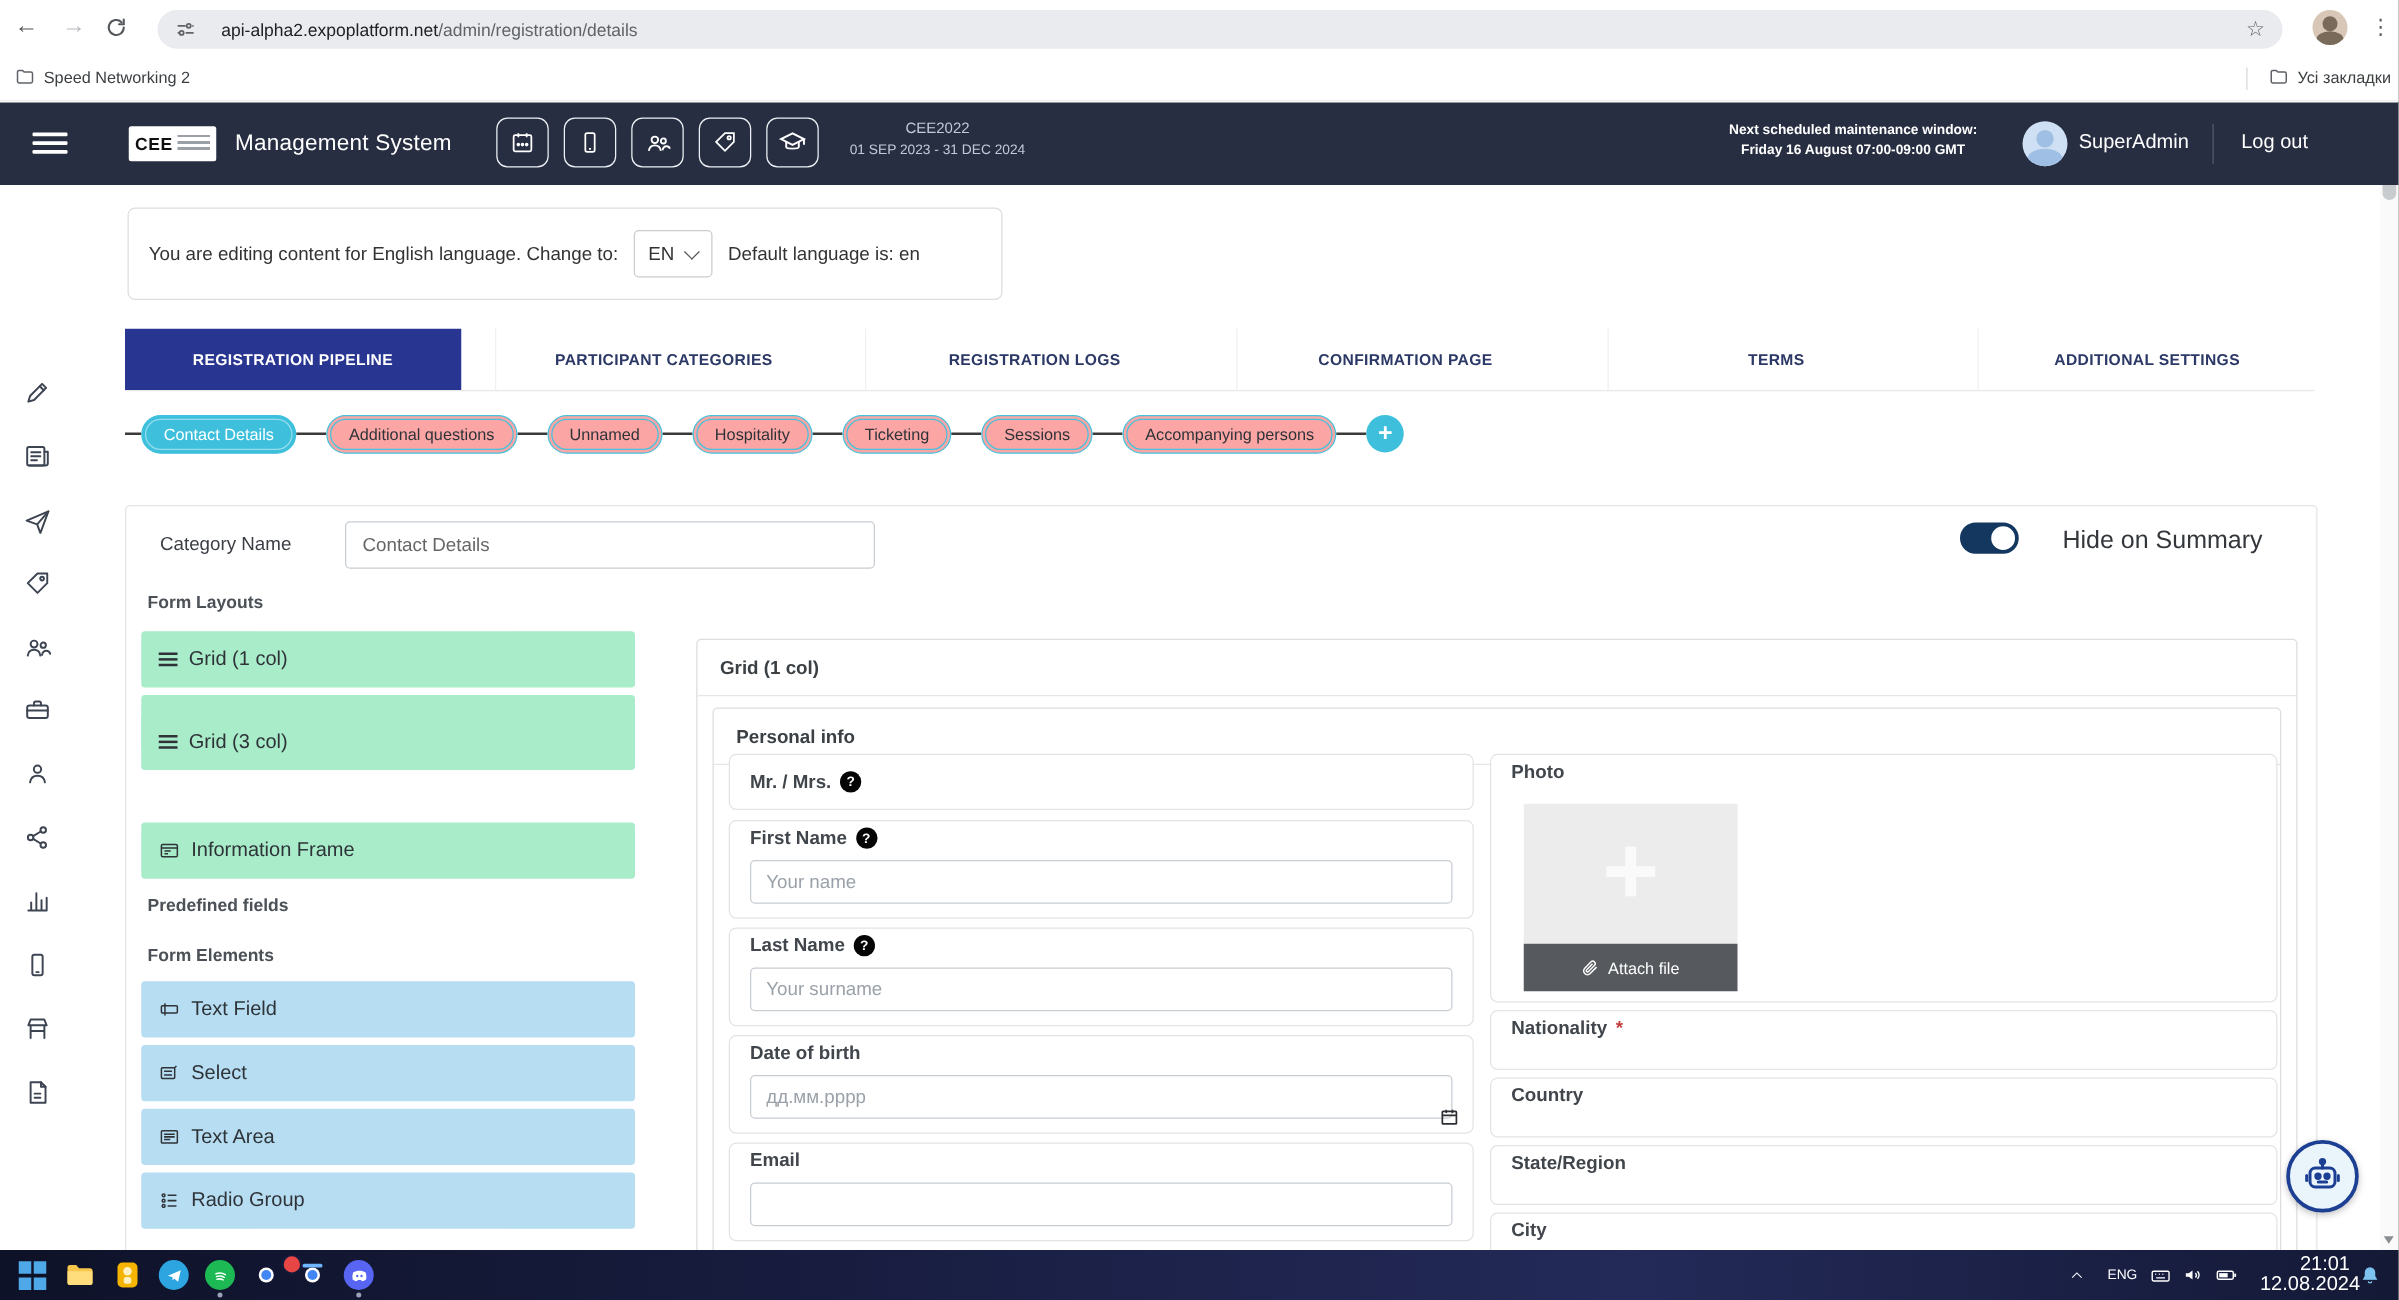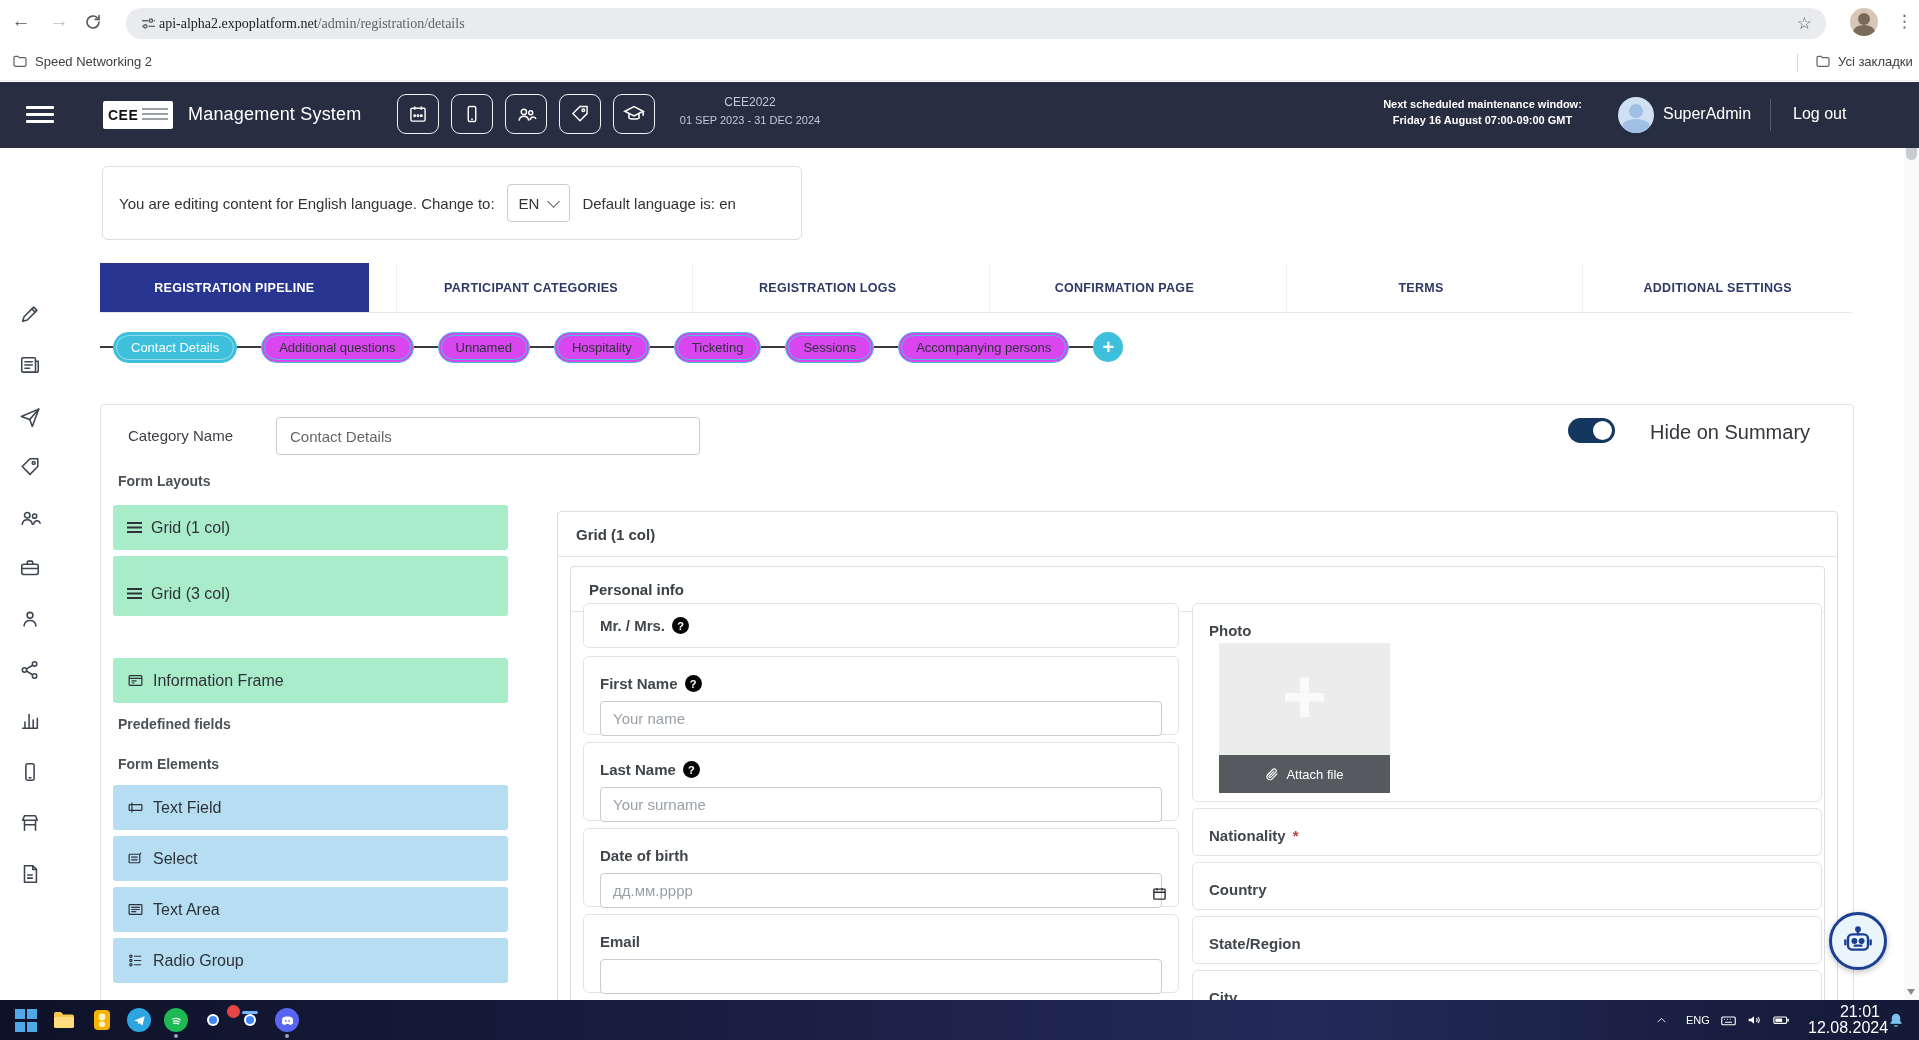--- a/index.html
+++ b/index.html
@@ -11,7 +11,7 @@
   .btoolbar{position:absolute;left:0;top:0;width:1919px;height:46px;background:#ffffff;}
   .nav-glyph{position:absolute;top:10px;font-size:19px;color:#54575b;width:26px;text-align:center;cursor:pointer;}
   .omnibox{position:absolute;left:126px;top:8px;width:1700px;height:31px;background:#e9ebee;border-radius:16px;
-           display:flex;align-items:center;padding:0 14px;box-sizing:border-box;gap:2px;font-family:Liberation Serif, serif;}
+           display:flex;align-items:center;padding:0 14px;box-sizing:border-box;gap:20px;}
   .urltext{font-size:14px;color:#202124;white-space:nowrap;}
   .urltext .path{color:#5f6368;}
   .star{margin-left:auto;font-size:17px;color:#5f6368;}

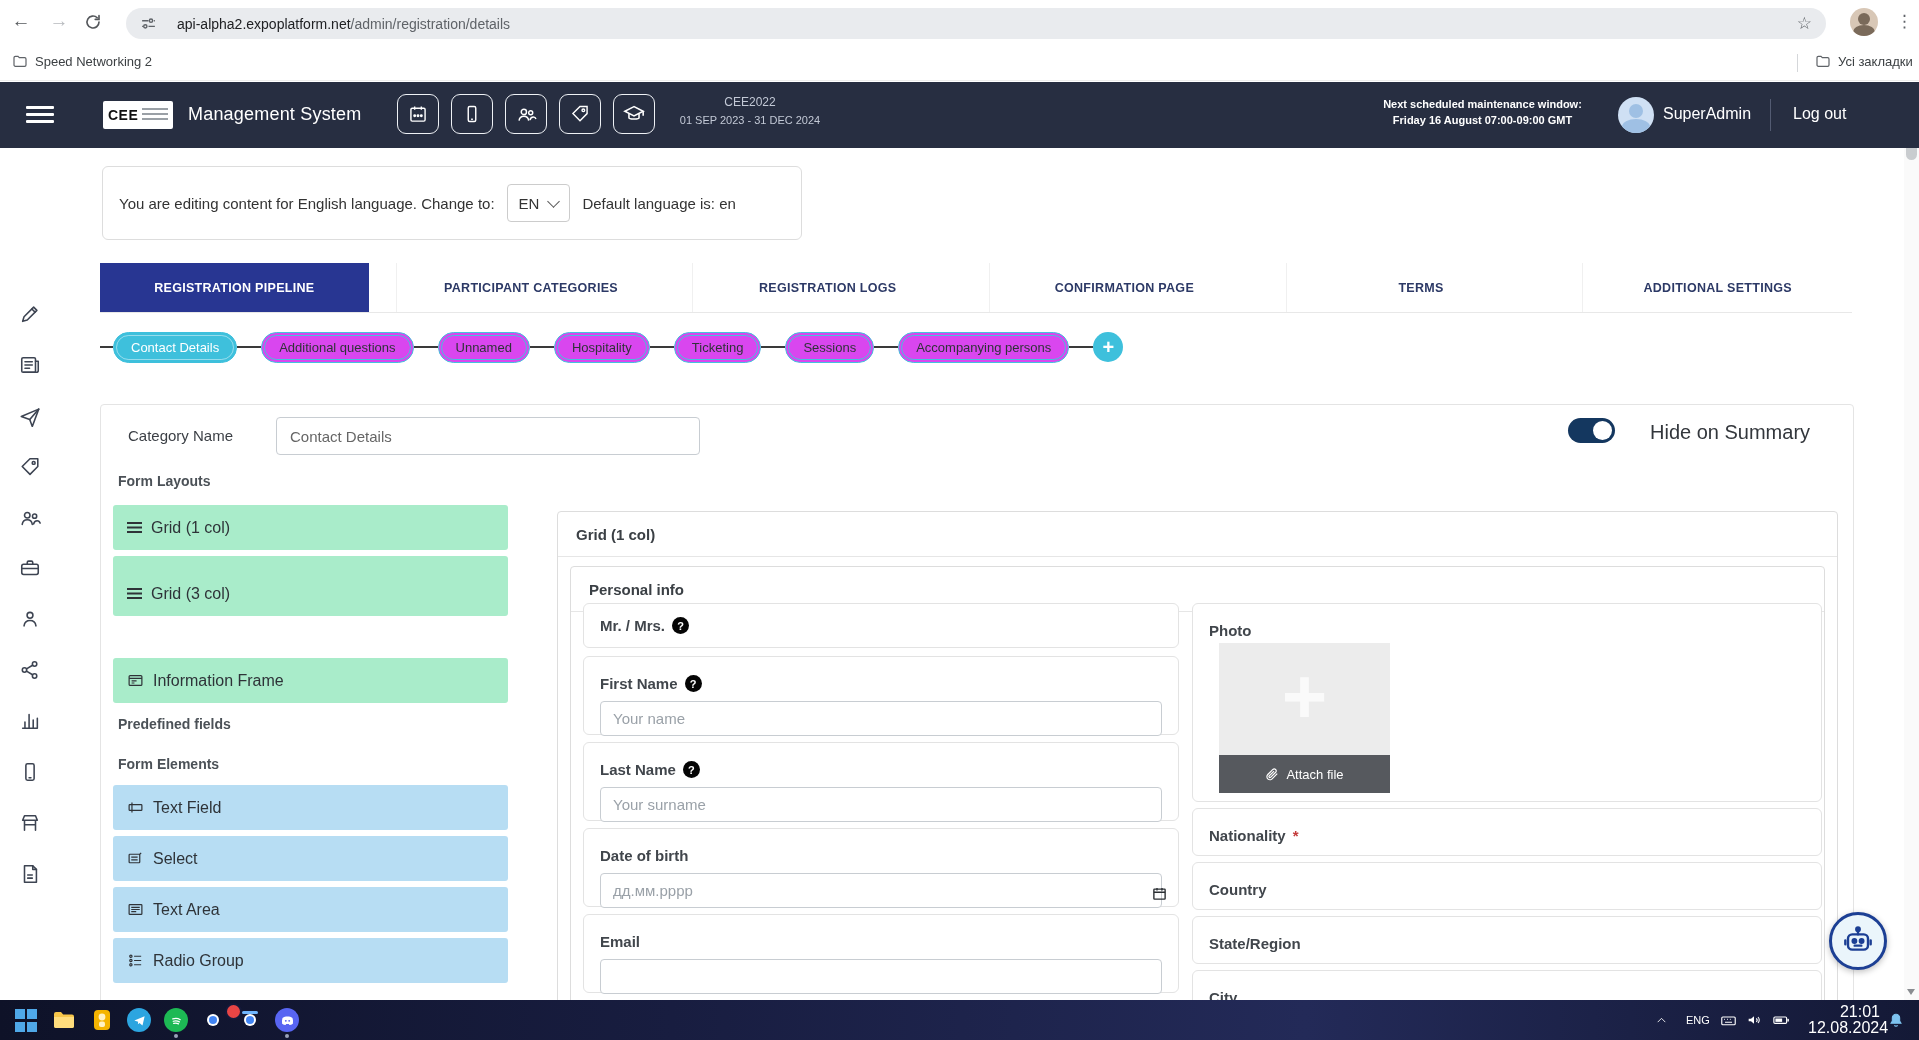--- a/index.html
+++ b/index.html
@@ -70,7 +70,7 @@
   .conn{width:24px;height:2px;background:#3a3a3a;flex:none;}
   .conn.stub{width:13px;}
   .pill{position:relative;flex:none;border:1px solid #44c2dc;border-radius:17px;padding:7px 17px;font-size:13px;
-        color:#2f3338;background:#d946ef;cursor:pointer;white-space:nowrap;}
+        color:#2f3338;background:#fca5a5;cursor:pointer;white-space:nowrap;}
   .pill::after{content:"";position:absolute;inset:2px;border:1px solid #44c2dc;border-radius:14px;pointer-events:none;}
   .pill.active{background:#3ec0dc;border-color:#3ec0dc;color:#fff;}
   .pill.active::after{border-color:rgba(255,255,255,.45);}

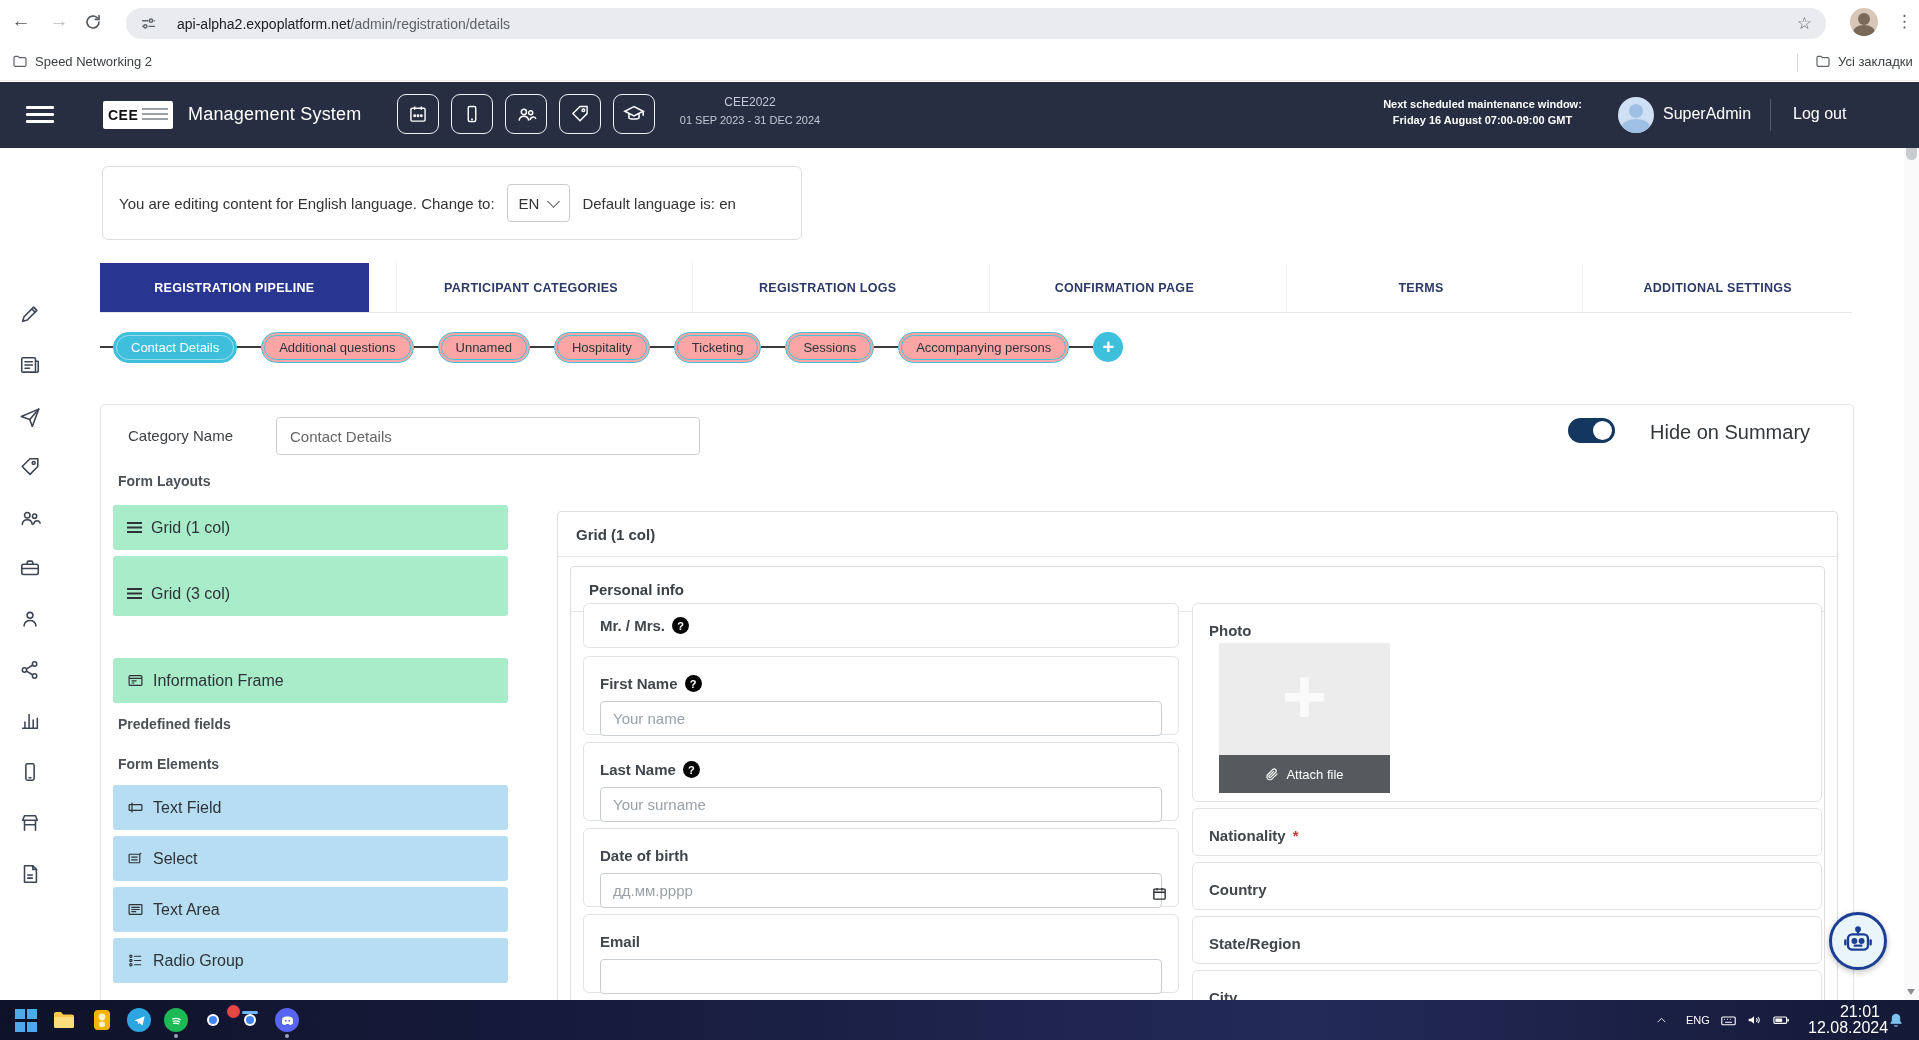--- a/index.html
+++ b/index.html
@@ -97,7 +97,7 @@
   .panel{position:absolute;border:1px solid #ddd;border-radius:4px;background:#fff;box-sizing:border-box;}
   .panel-h{height:44px;border-bottom:1px solid #e6e6e6;display:flex;align-items:center;padding:0 18px;
            font-size:15px;font-weight:bold;color:#3b4045;}
-  .fcard{position:absolute;background:#fff;border:1px solid #e3e3e3;border-radius:6px;box-sizing:border-box;padding:18px 16px;}
+  .fcard{position:absolute;background:#fff;border:1px solid #e3e3e3;border-radius:6px;box-sizing:border-box;padding:5px 16px;}
   .flabel{font-size:15px;font-weight:bold;color:#41464c;display:flex;align-items:center;gap:7px;}
   .qbadge{width:17px;height:17px;border-radius:50%;background:#050505;color:#fff;font-size:11px;font-weight:bold;
           display:inline-flex;align-items:center;justify-content:center;cursor:pointer;}

